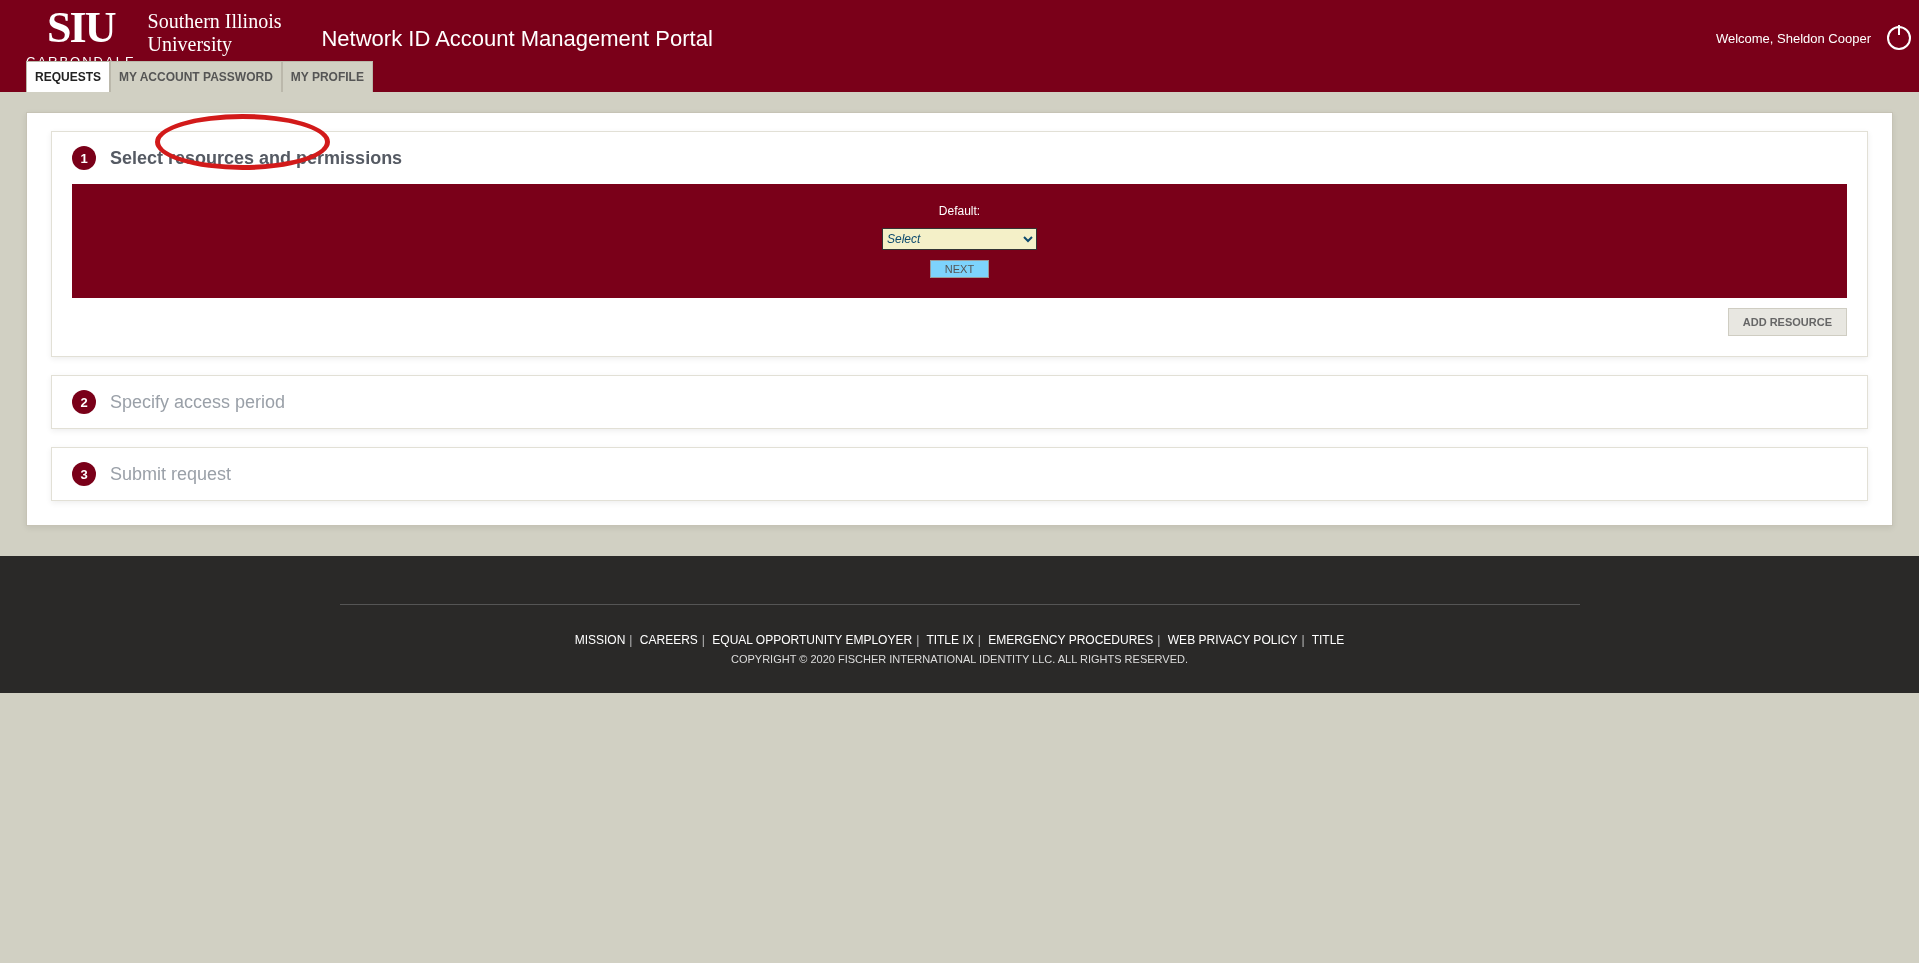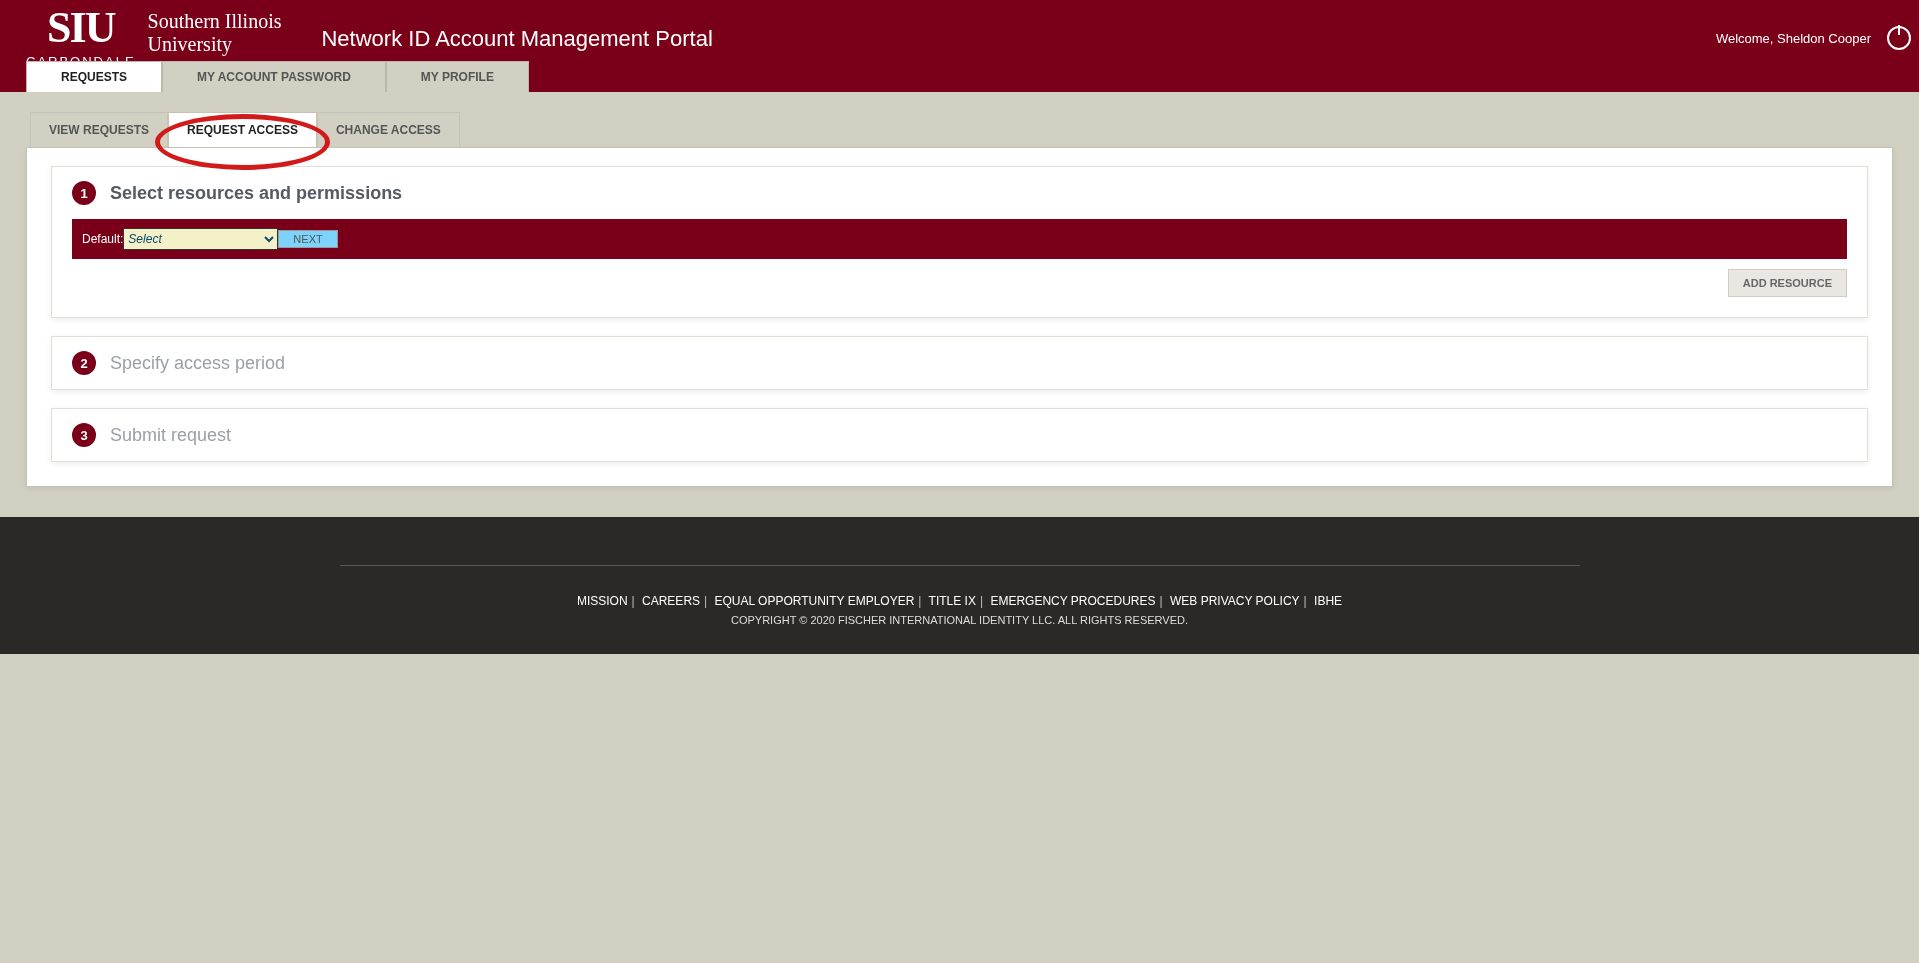--- a/index.html
+++ b/index.html
@@ -14,7 +14,7 @@
   .power-icon{width:20px;height:20px;border:2px solid #fff;border-radius:50%;position:relative;display:inline-block;cursor:pointer;}
   .power-icon::before{content:"";position:absolute;top:-3px;left:50%;transform:translateX(-50%);width:2px;height:10px;background:#fff;}
   .primary-tabs{position:absolute;left:26px;bottom:0;display:flex;}
-  .ptab{padding:8px 34px;font-size:12px;font-weight:700;color:#555;background:#d1d0c3;border:1px solid #bbb8ab;border-bottom:none;cursor:pointer;margin-right:0;}
+  .ptab{padding:8px 8px;font-size:12px;font-weight:700;color:#555;background:#d1d0c3;border:1px solid #bbb8ab;border-bottom:none;cursor:pointer;margin-right:0;}
   .ptab.active{background:#fff;color:#222;}
   .sub-area{padding:20px 26px 30px 26px;}
   .sub-tabs{display:flex;margin-left:4px;}

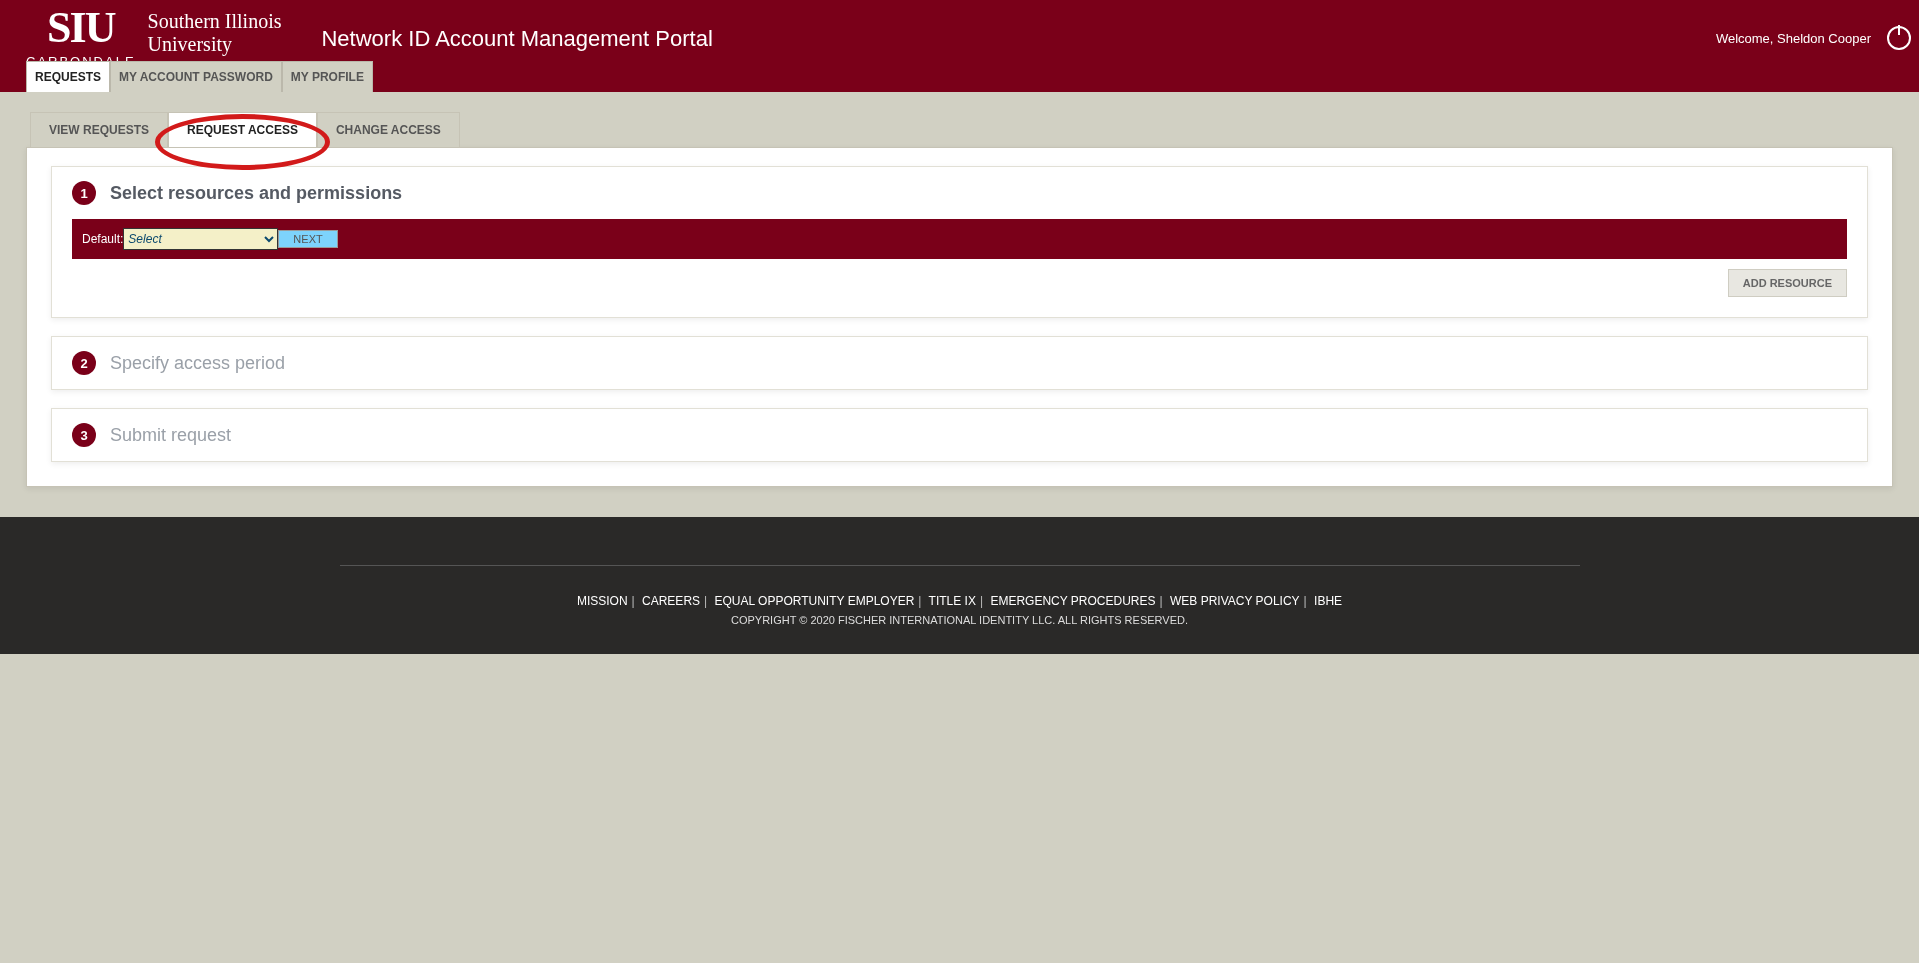--- a/index.html
+++ b/index.html
@@ -69,11 +69,6 @@
 <div class="highlight-ring"></div>
 
 <div class="sub-area">
-  <div class="sub-tabs">
-    <div class="stab">VIEW REQUESTS</div>
-    <div class="stab active">REQUEST ACCESS</div>
-    <div class="stab">CHANGE ACCESS</div>
-  </div>
 
   <div class="panel">
 

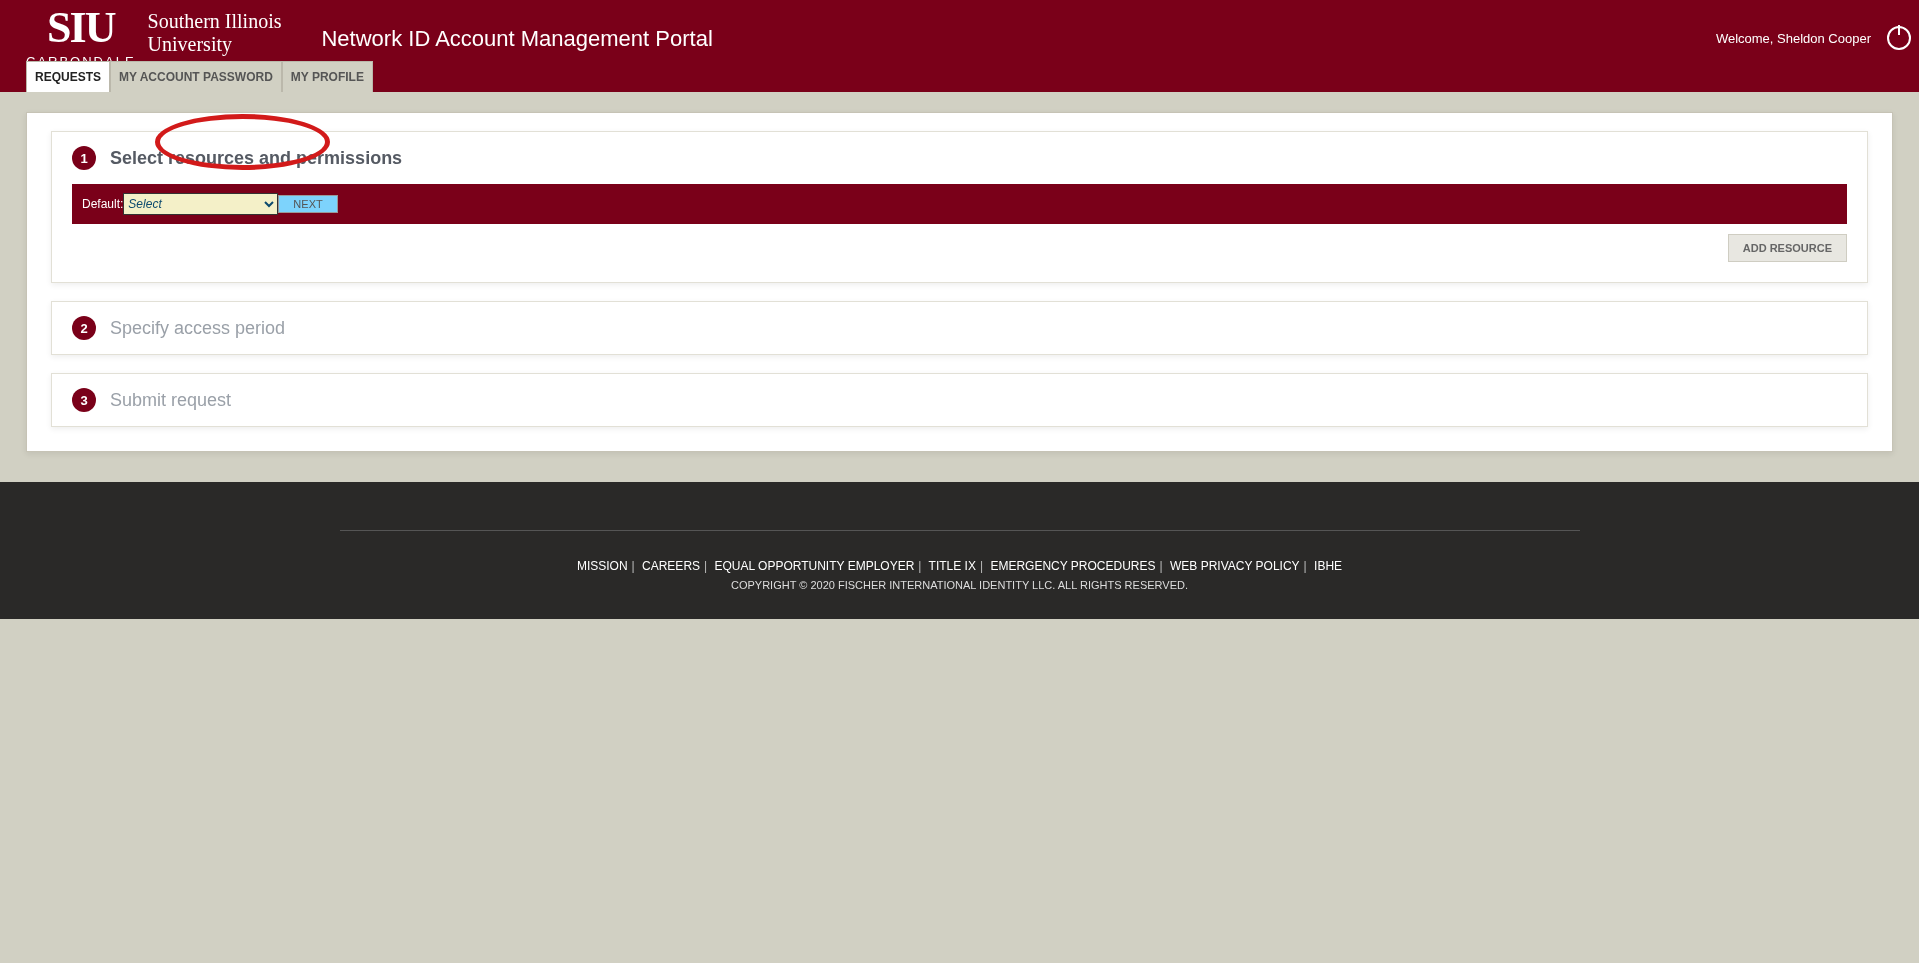--- a/index.html
+++ b/index.html
@@ -27,7 +27,7 @@
   .step-num{width:24px;height:24px;border-radius:50%;background:#7a0019;color:#fff;display:flex;align-items:center;justify-content:center;font-size:13px;font-weight:700;}
   .step-title{font-size:18px;color:#555a63;font-weight:700;}
   .step-title.muted{color:#9aa0a8;font-weight:400;}
-  .resource-bar{background:#7a0019;color:#fff;padding:9px 10px;display:flex;align-items:center;font-size:12px;}
+  .resource-bar{background:#7a0019;color:#fff;padding:20px 10px;display:flex;align-items:center;gap:10px;font-size:12px;flex-direction:column;}
   .resource-bar label{font-weight:400;}
   .sel{background:#f4f0c8;border:1px solid #333;color:#0c4a6e;font-size:12px;height:22px;width:155px;font-style:italic;}
   .next-btn{background:#7dd3fc;border:1px solid #999;color:#555;font-size:11px;padding:2px 14px;cursor:pointer;}

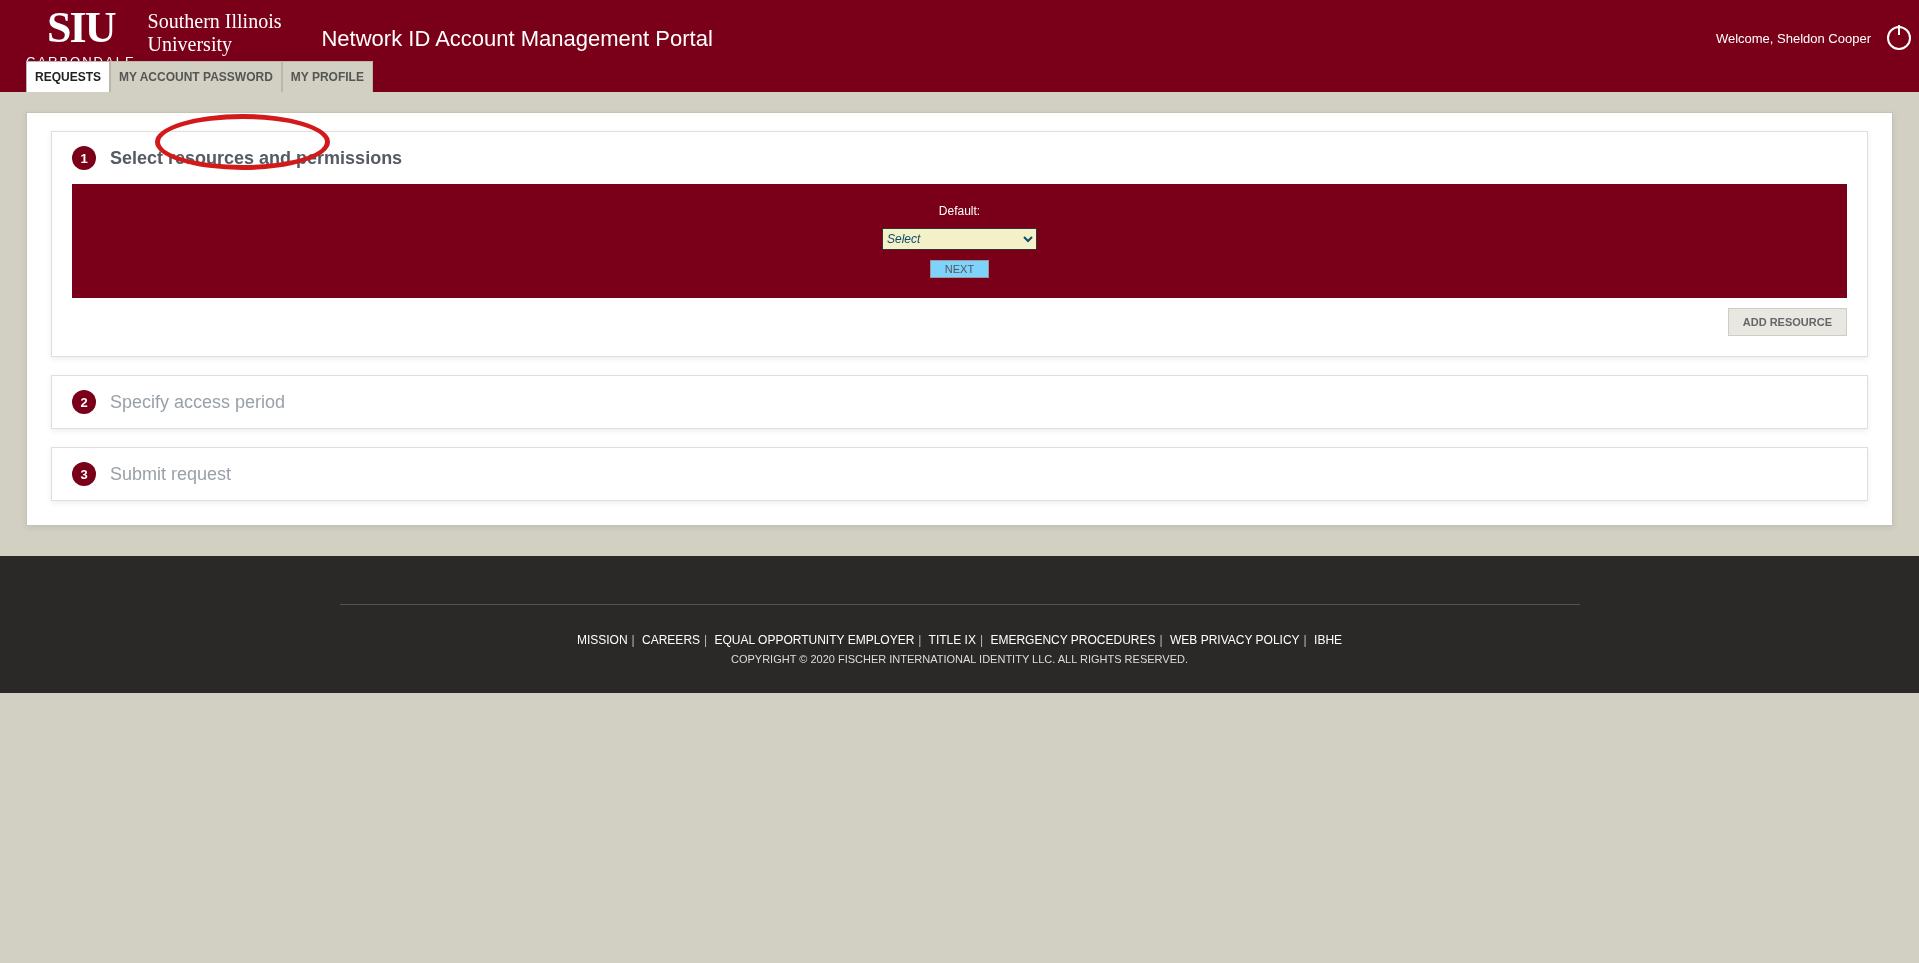--- a/index.html
+++ b/index.html
@@ -115,7 +115,7 @@
       <a href="#">TITLE IX</a><span class="sep">|</span>
       <a href="#">EMERGENCY PROCEDURES</a><span class="sep">|</span>
       <a href="#">WEB PRIVACY POLICY</a><span class="sep">|</span>
-      <a href="#">IBHE</a>
+      <a href="#">TITLE</a>
     </div>
     <div class="copyright">COPYRIGHT © 2020 FISCHER INTERNATIONAL IDENTITY LLC. ALL RIGHTS RESERVED.</div>
   </div>

